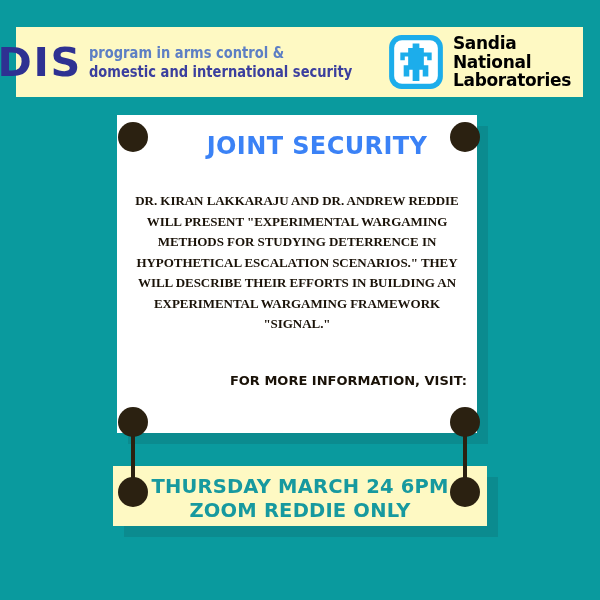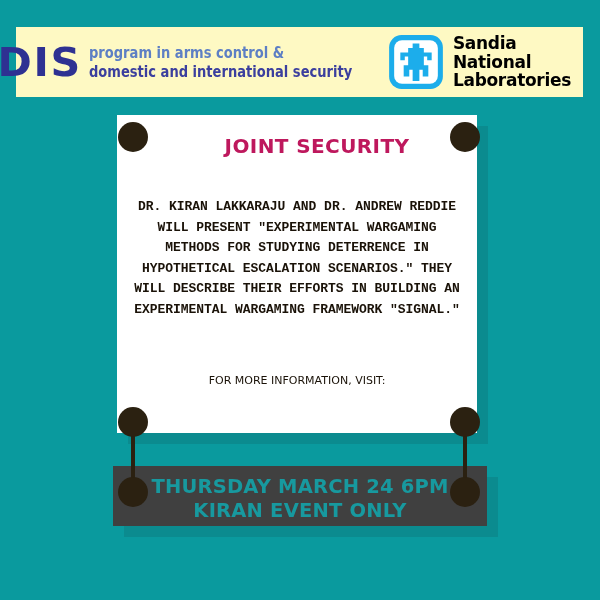--- a/index.html
+++ b/index.html
@@ -134,10 +134,10 @@
     top: 16px;
     width: 400px;
     text-align: center;
-    color: #be185d;
-    font-family: "DejaVu Sans", sans-serif;
-    font-weight: bold;
-    font-size: 20px;
+    color: #3b82f6;
+    font-family: "DejaVu Sans", sans-serif;
+    font-weight: bold;
+    font-size: 24px;
     line-height: 31px;
     letter-spacing: 0.4px;
   }

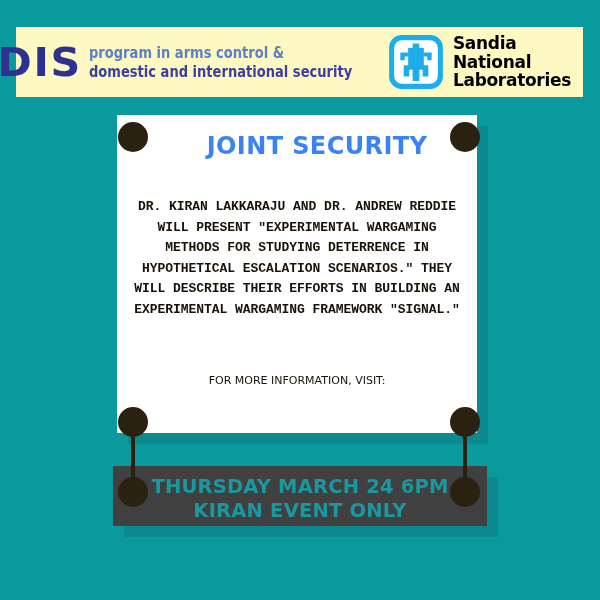--- a/index.html
+++ b/index.html
@@ -146,11 +146,11 @@
   .body-copy {
     position: absolute;
     left: 16px;
-    top: 82px;
+    top: 76px;
     width: 328px;
     text-align: center;
     color: #1a1208;
-    font-family: Liberation Mono, monospace;
+    font-family: Liberation Serif, serif;
     font-weight: bold;
     font-size: 13px;
     line-height: 20.5px;

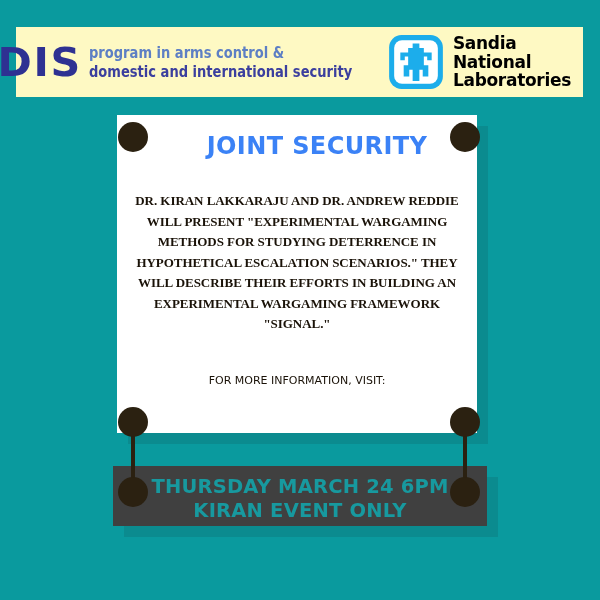--- a/index.html
+++ b/index.html
@@ -162,11 +162,11 @@
     left: 10px;
     top: 258px;
     width: 340px;
-    text-align: center;
+    text-align: right;
     color: #1a1208;
     font-family: "DejaVu Sans", sans-serif;
-    font-weight: normal;
-    font-size: 11px;
+    font-weight: bold;
+    font-size: 13px;
     line-height: 16.5px;
   }
   .info-label { display: block; }

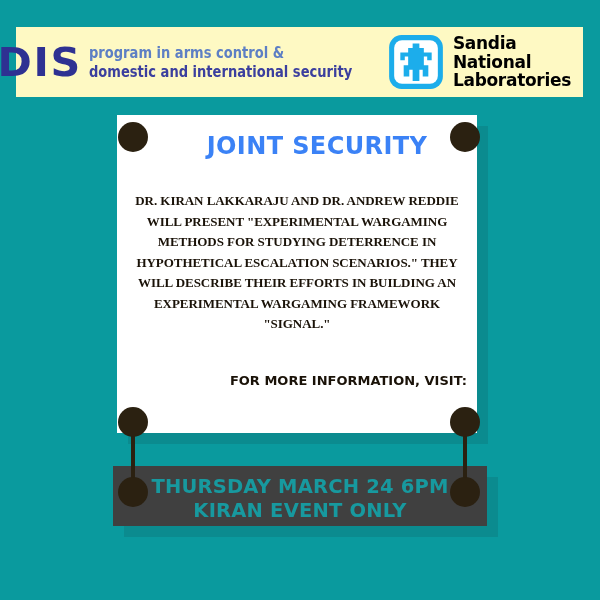--- a/index.html
+++ b/index.html
@@ -183,7 +183,7 @@
     top: 466px;
     width: 374px;
     height: 60px;
-    background: #404040;
+    background: #fef9c3;
   }
   .bottom-text {
     position: absolute;

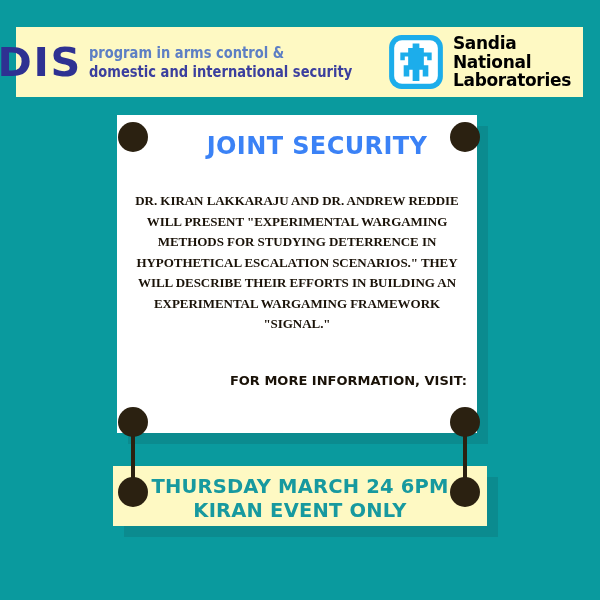--- a/index.html
+++ b/index.html
@@ -279,7 +279,7 @@
   <div class="bottom-card">
     <div class="bottom-text">
       <span>THURSDAY MARCH 24 6PM</span>
-      <span>KIRAN EVENT ONLY</span>
+      <span>ZOOM REDDIE ONLY</span>
     </div>
   </div>
 

